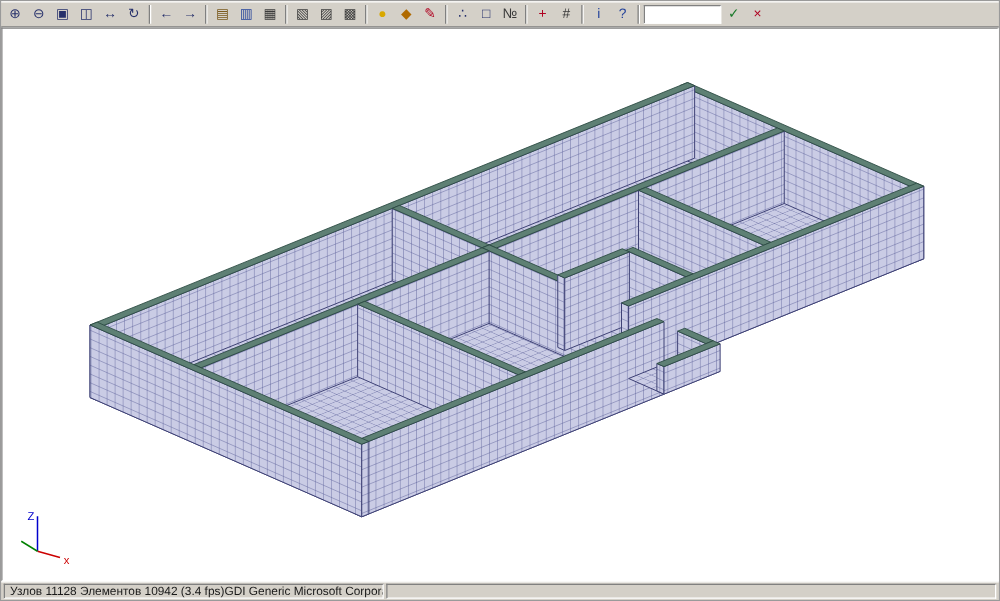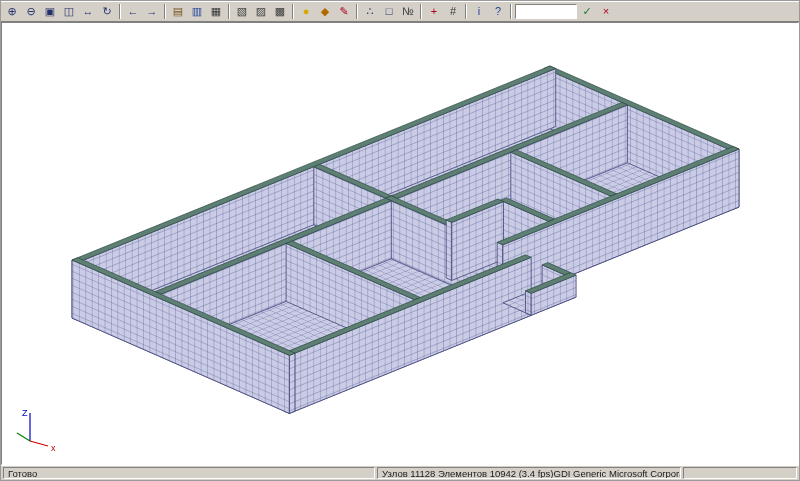--- a/index.html
+++ b/index.html
@@ -232,7 +232,6 @@
       </svg>
     </div>
   <div class="statusbar" id="statusbar">
-      <div class="scell" style="width: 372px;">Готово</div>
       <div class="scell" style="width: 304px;">Узлов 11128   Элементов 10942   (3.4 fps)GDI Generic Microsoft Corporation 1.1.0</div>
       <div class="scell" style="flex: 1 1 auto;"></div>
     </div>

